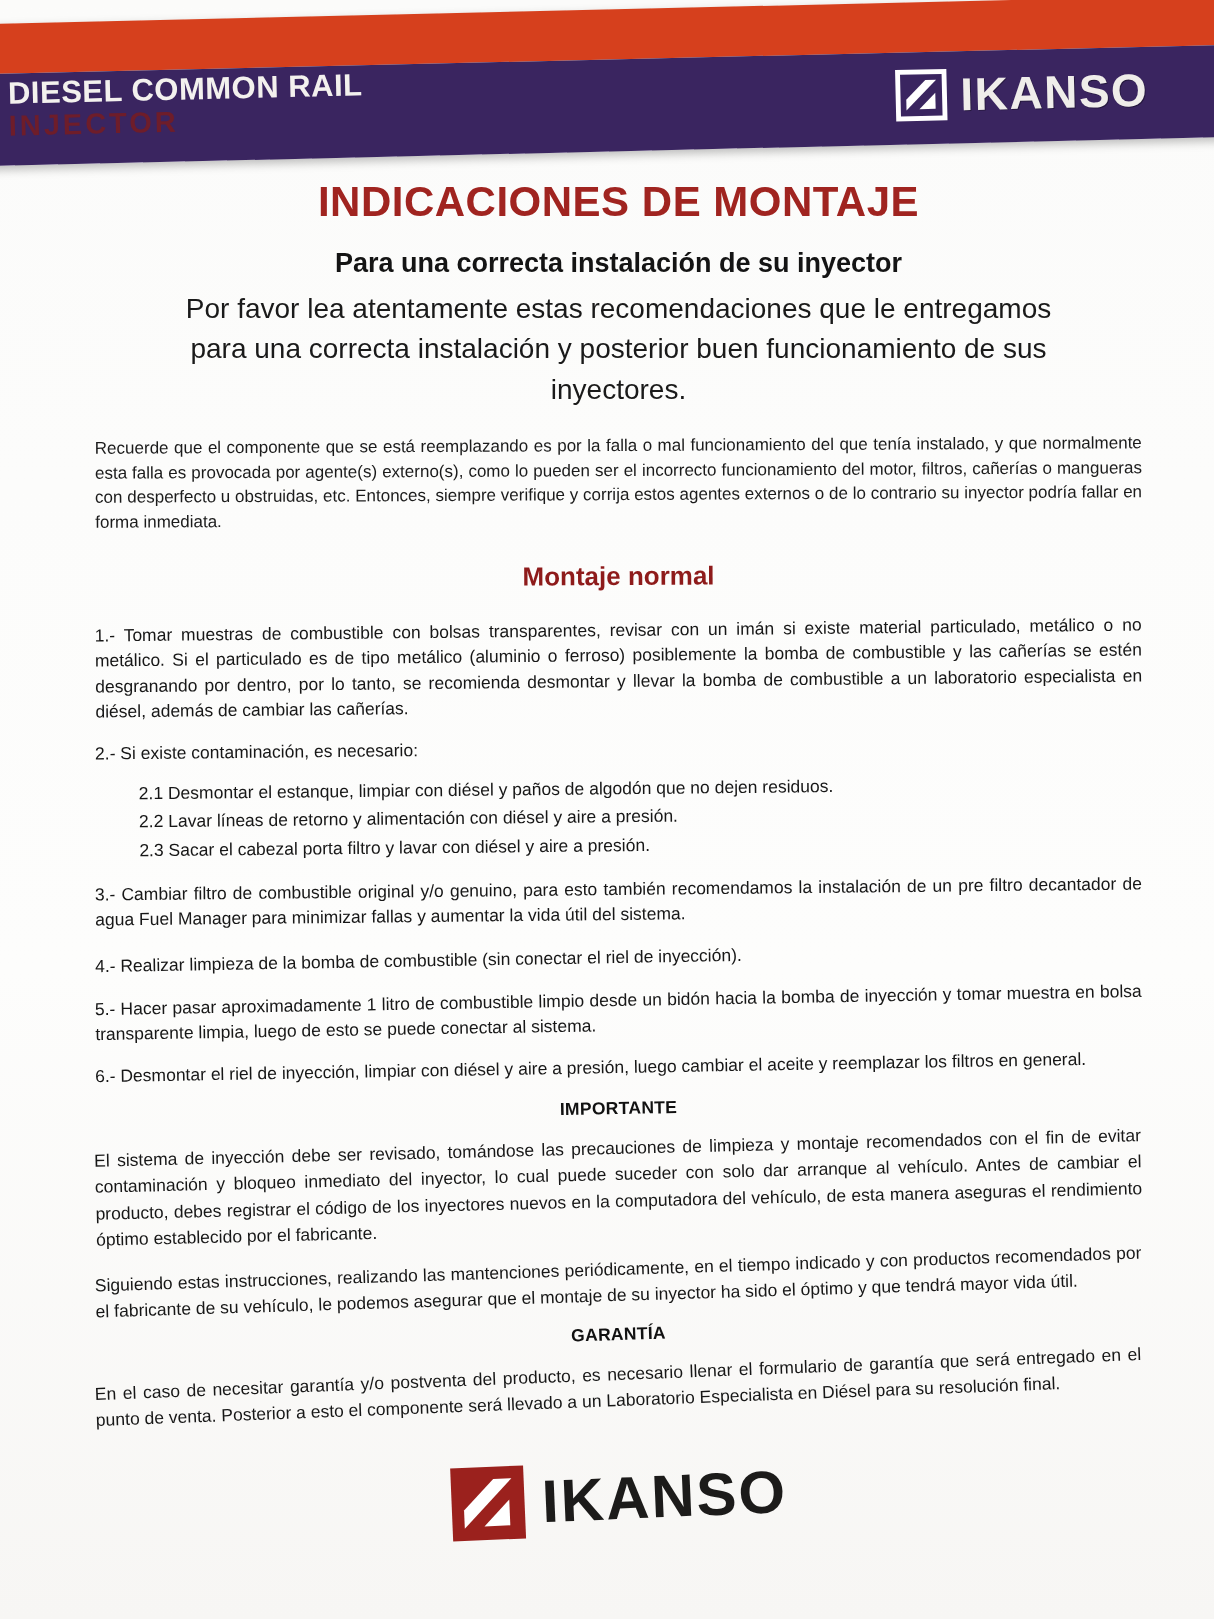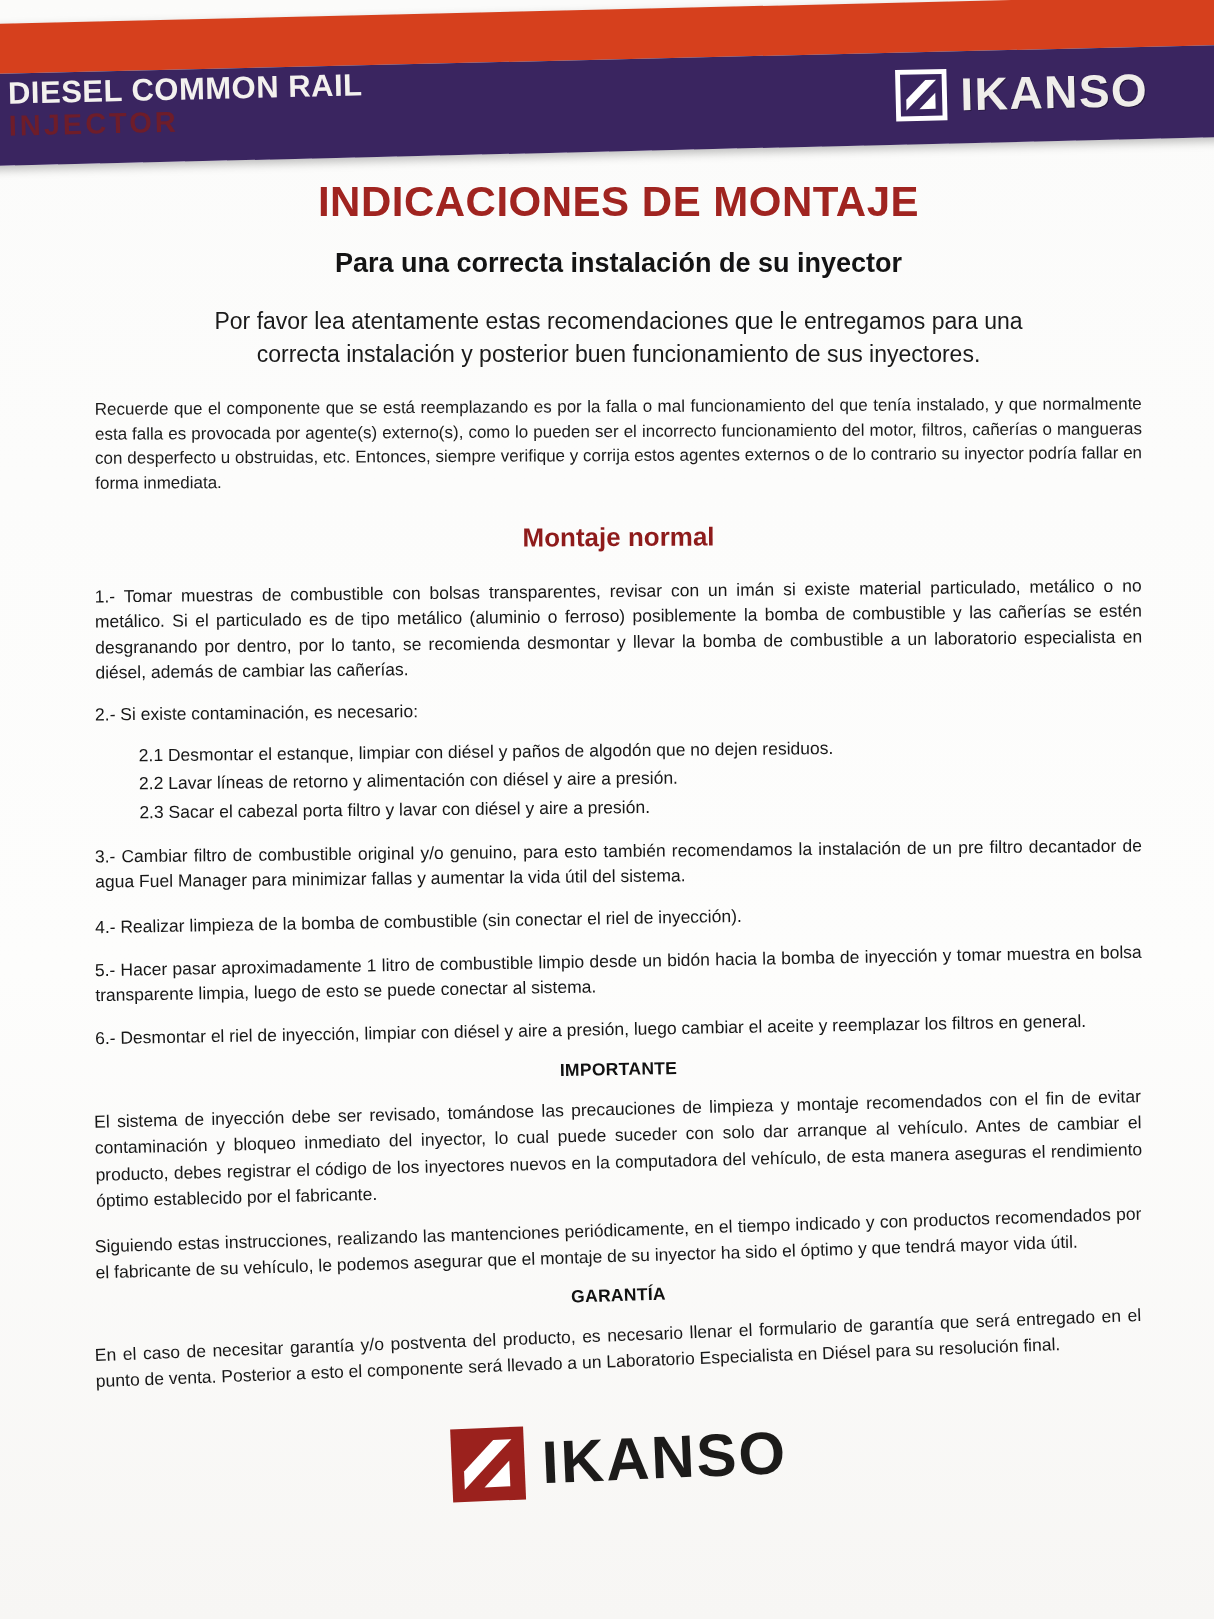--- a/index.html
+++ b/index.html
@@ -35,7 +35,7 @@
     margin:0 0 22px;text-align:center;
     font-size:42px;font-weight:800;letter-spacing:.5px;color:#a02420;
   }
-  h2.subtitle{margin:0 0 26px;text-align:center;font-size:27px;font-weight:700;color:#141414;}
+  h2.subtitle{margin:0 0 10px;text-align:center;font-size:27px;font-weight:700;color:#141414;}
   p.intro{
     margin:0 auto 24px;max-width:880px;text-align:center;
     font-size:23px;line-height:1.44;color:#1a1a1a;

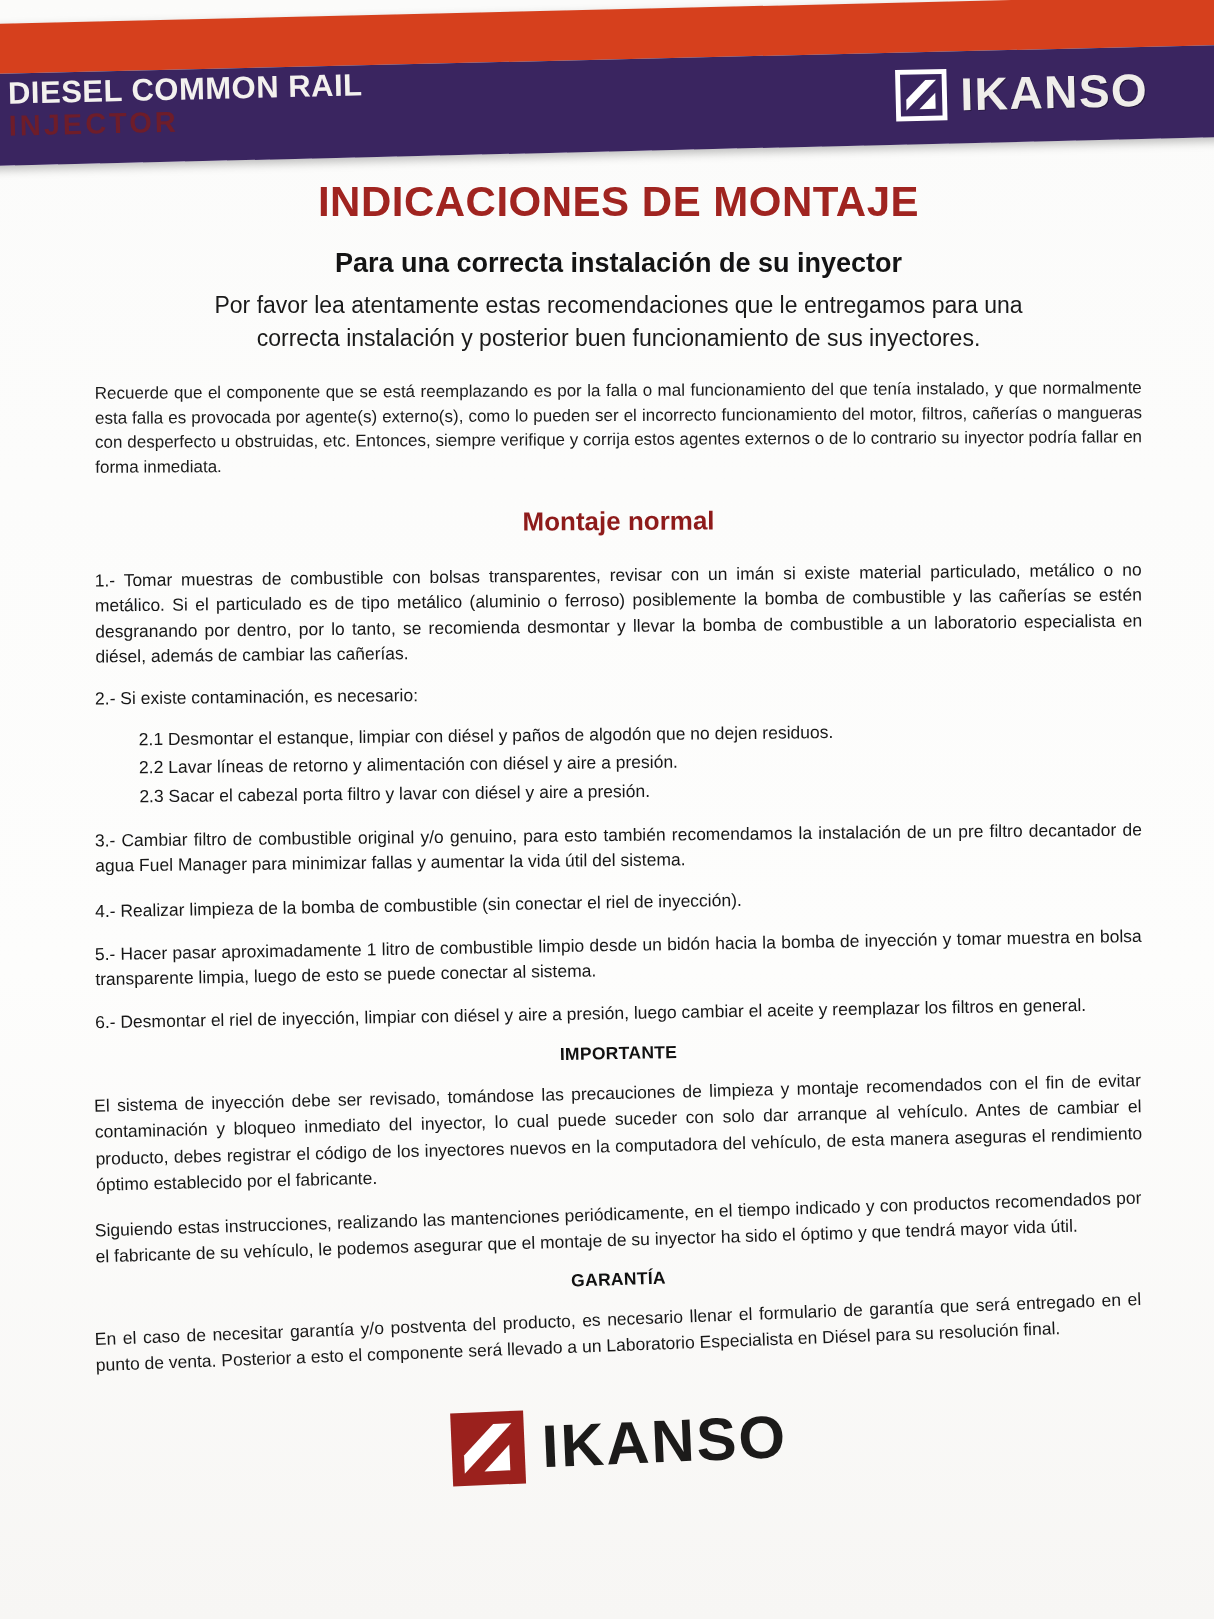--- a/index.html
+++ b/index.html
@@ -38,7 +38,7 @@
   h2.subtitle{margin:0 0 10px;text-align:center;font-size:27px;font-weight:700;color:#141414;}
   p.intro{
     margin:0 auto 24px;max-width:880px;text-align:center;
-    font-size:23px;line-height:1.44;color:#1a1a1a;
+    font-size:28px;line-height:1.44;color:#1a1a1a;
   }
   p.notice{margin:0 0 28px;font-size:17px;line-height:1.45;text-align:justify;color:#1b1b1b;}
   h3.section{margin:0 0 26px;text-align:center;font-size:26px;font-weight:800;color:#8e1b1b;}

